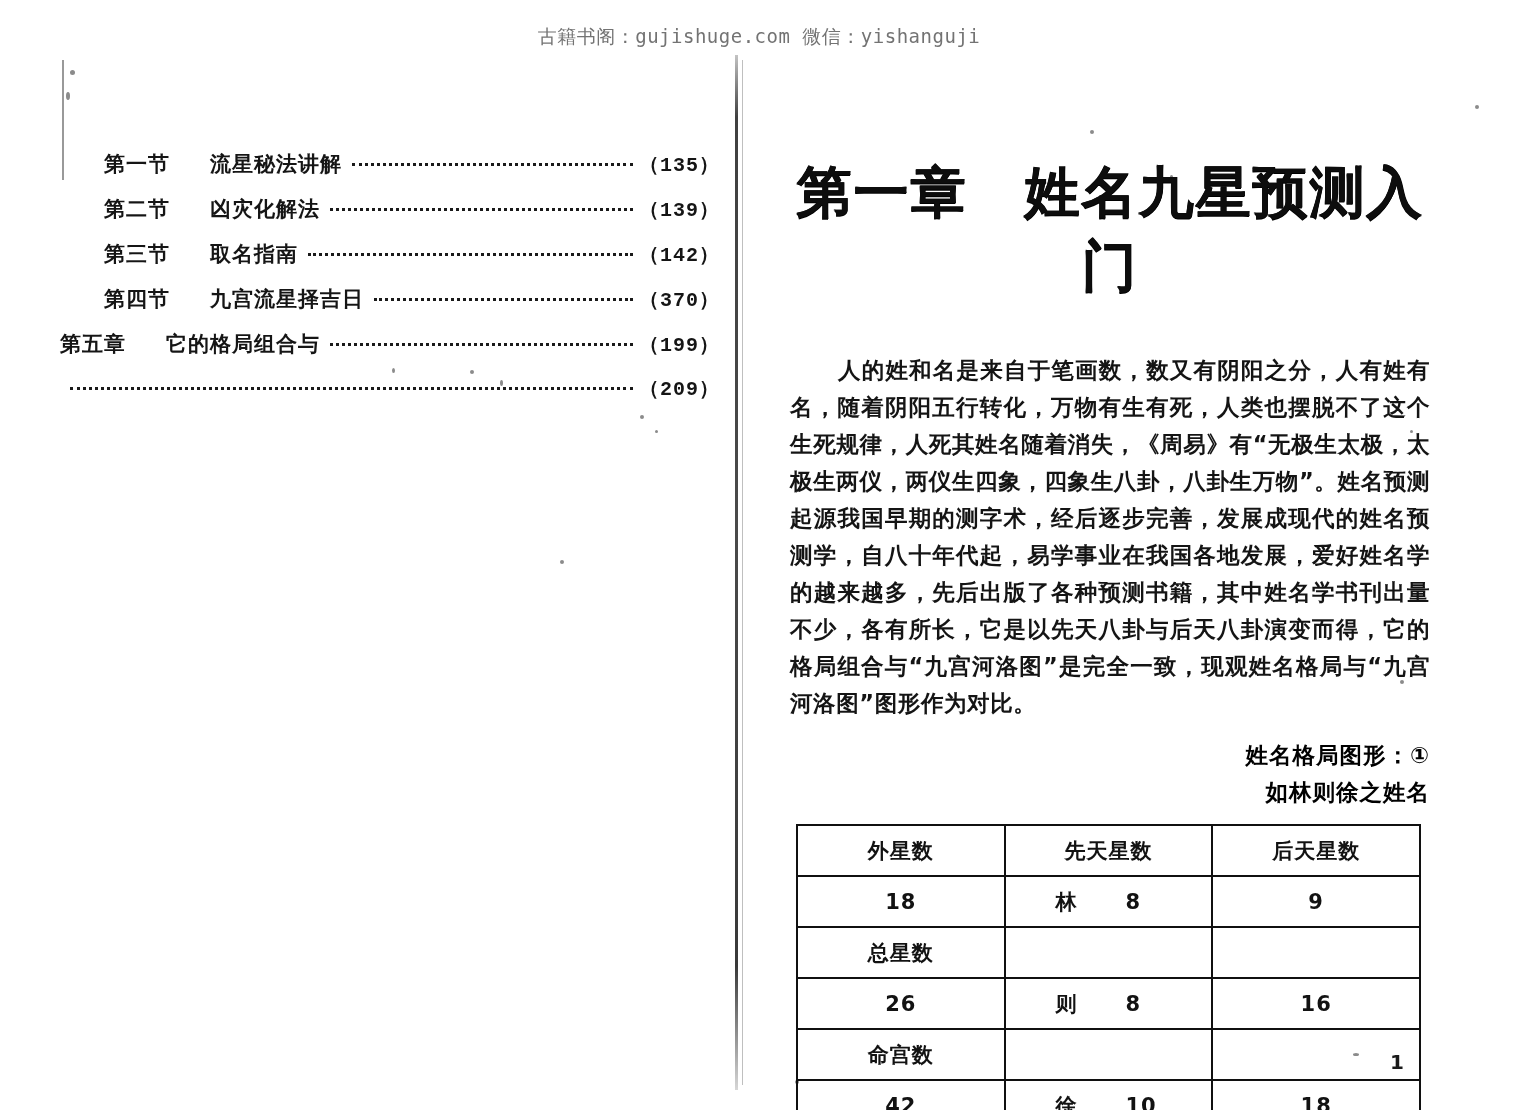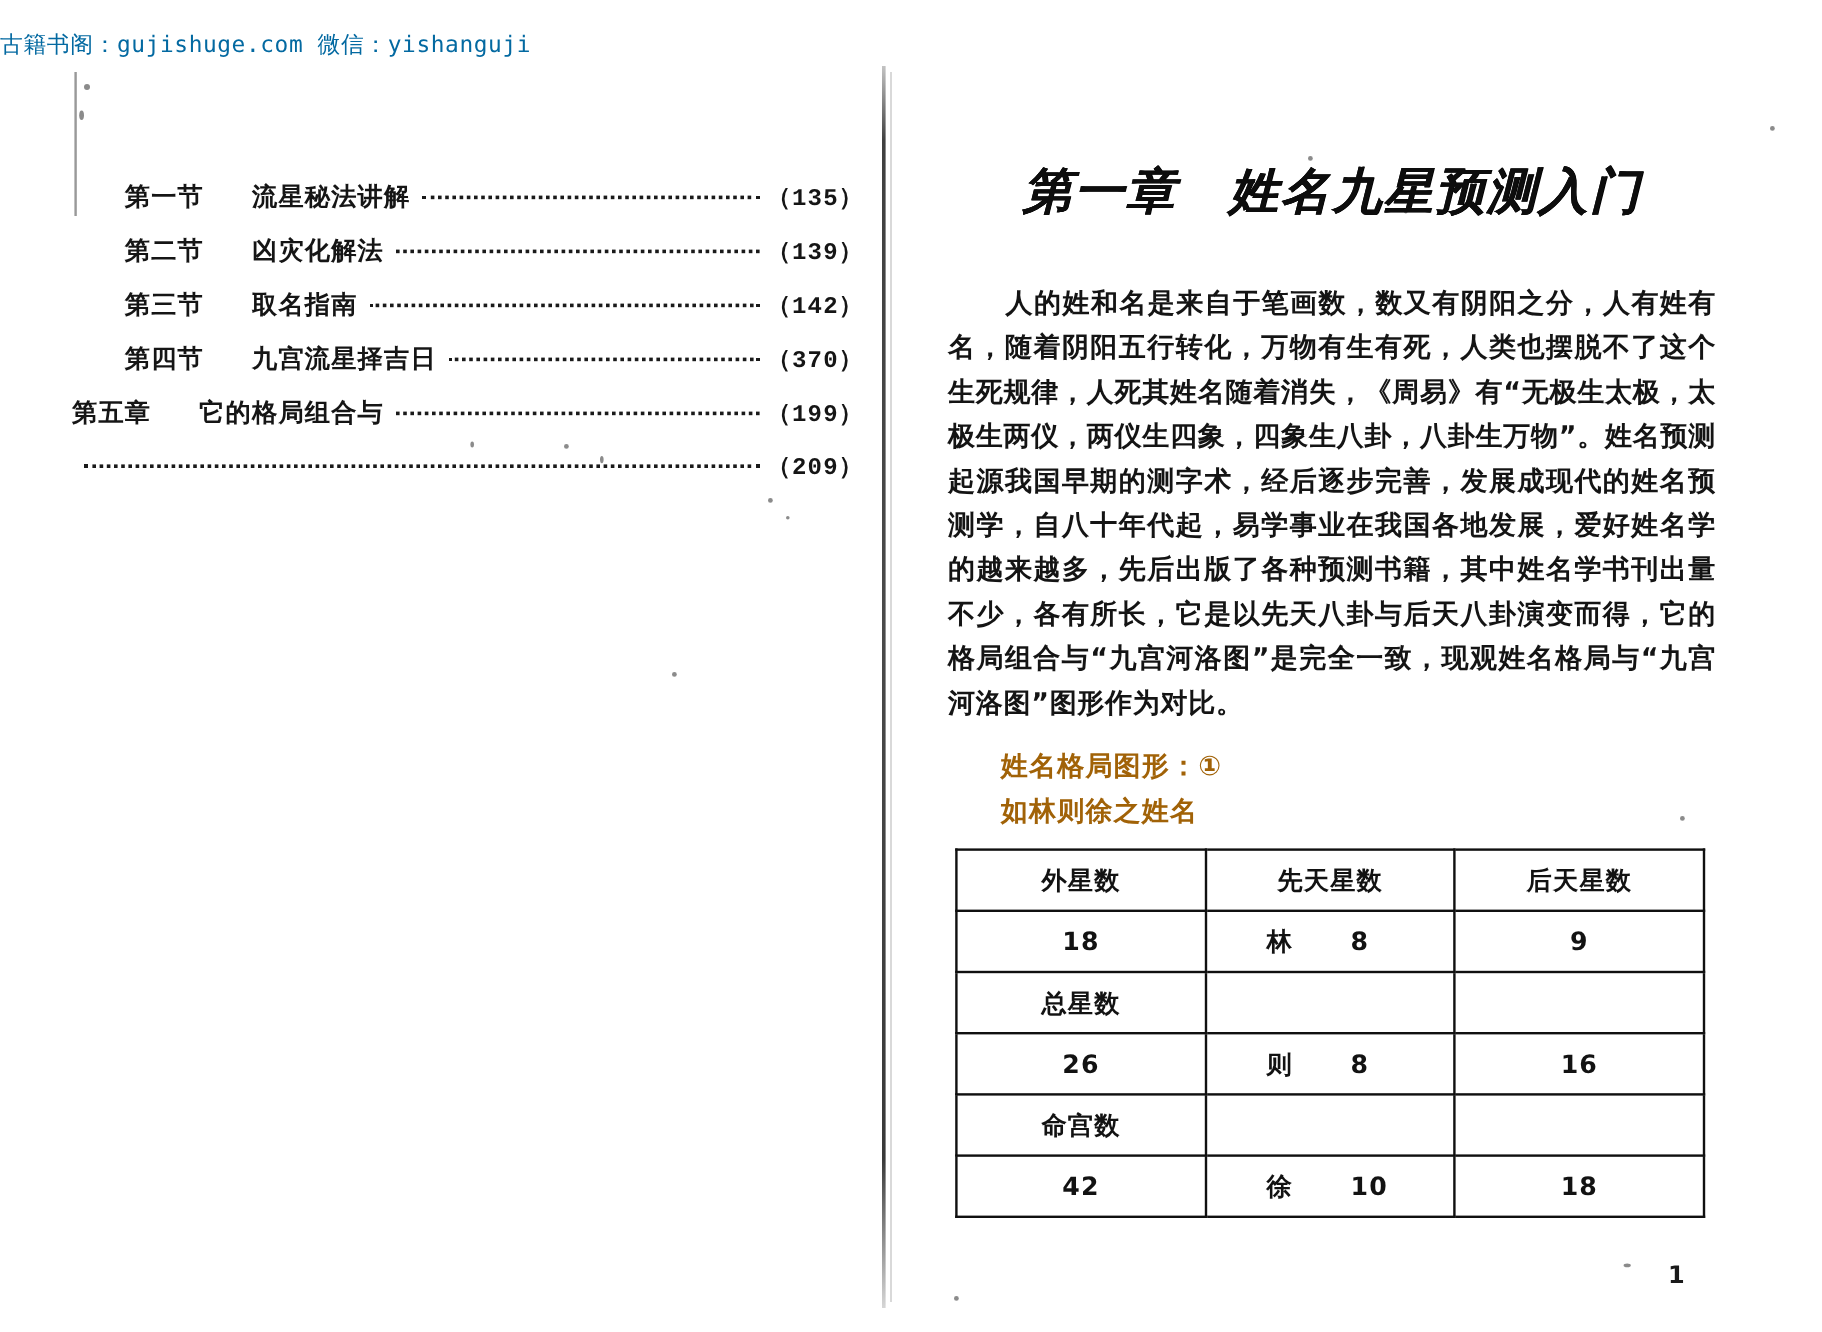--- a/index.html
+++ b/index.html
@@ -22,11 +22,11 @@
     top: 24px;
     left: 0;
     width: 100%;
-    text-align: left;
+    text-align: center;
     font-family: "DejaVu Sans Mono", "Liberation Mono", monospace;
     font-size: 19px;
     letter-spacing: 0.5px;
-    color: #0369a1;
+    color: #737373;
     white-space: nowrap;
   }
 

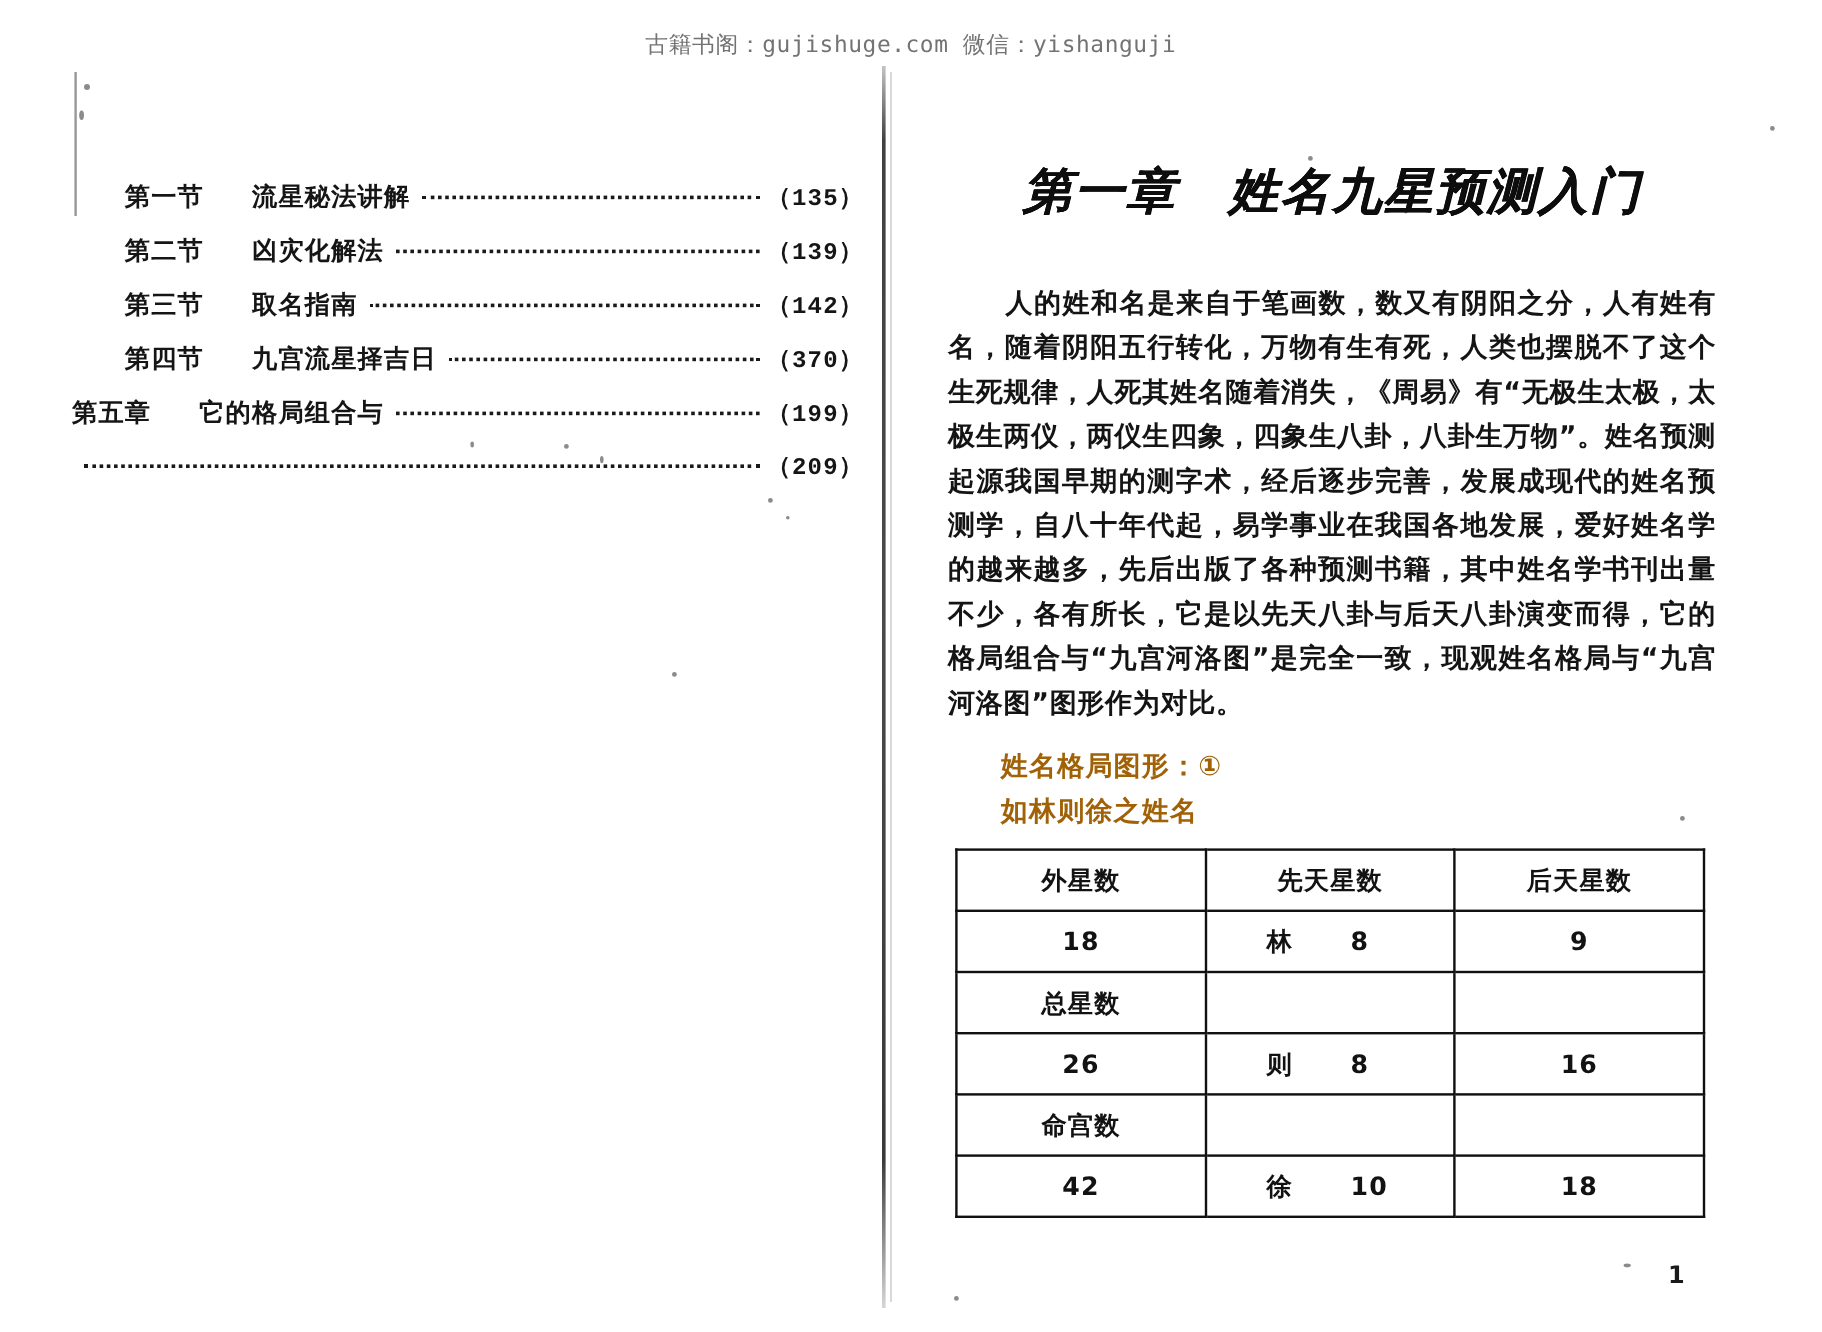--- a/index.html
+++ b/index.html
@@ -120,15 +120,14 @@
     width: 640px;
   }
   .chapter-title {
-    margin-top: 72px;
-    font-size: 41px;
+    margin-top: 96px;
+    font-size: 55px;
     font-weight: bold;
     letter-spacing: 2px;
     text-align: center;
     color: #0d0d0d;
     font-family: "DejaVu Sans", "Liberation Sans", sans-serif;
     text-shadow: 0.6px 0 0 #000, 0 0.6px 0 #000;
-    font-style: italic;
   }
   .body-text {
     margin-top: 48px;

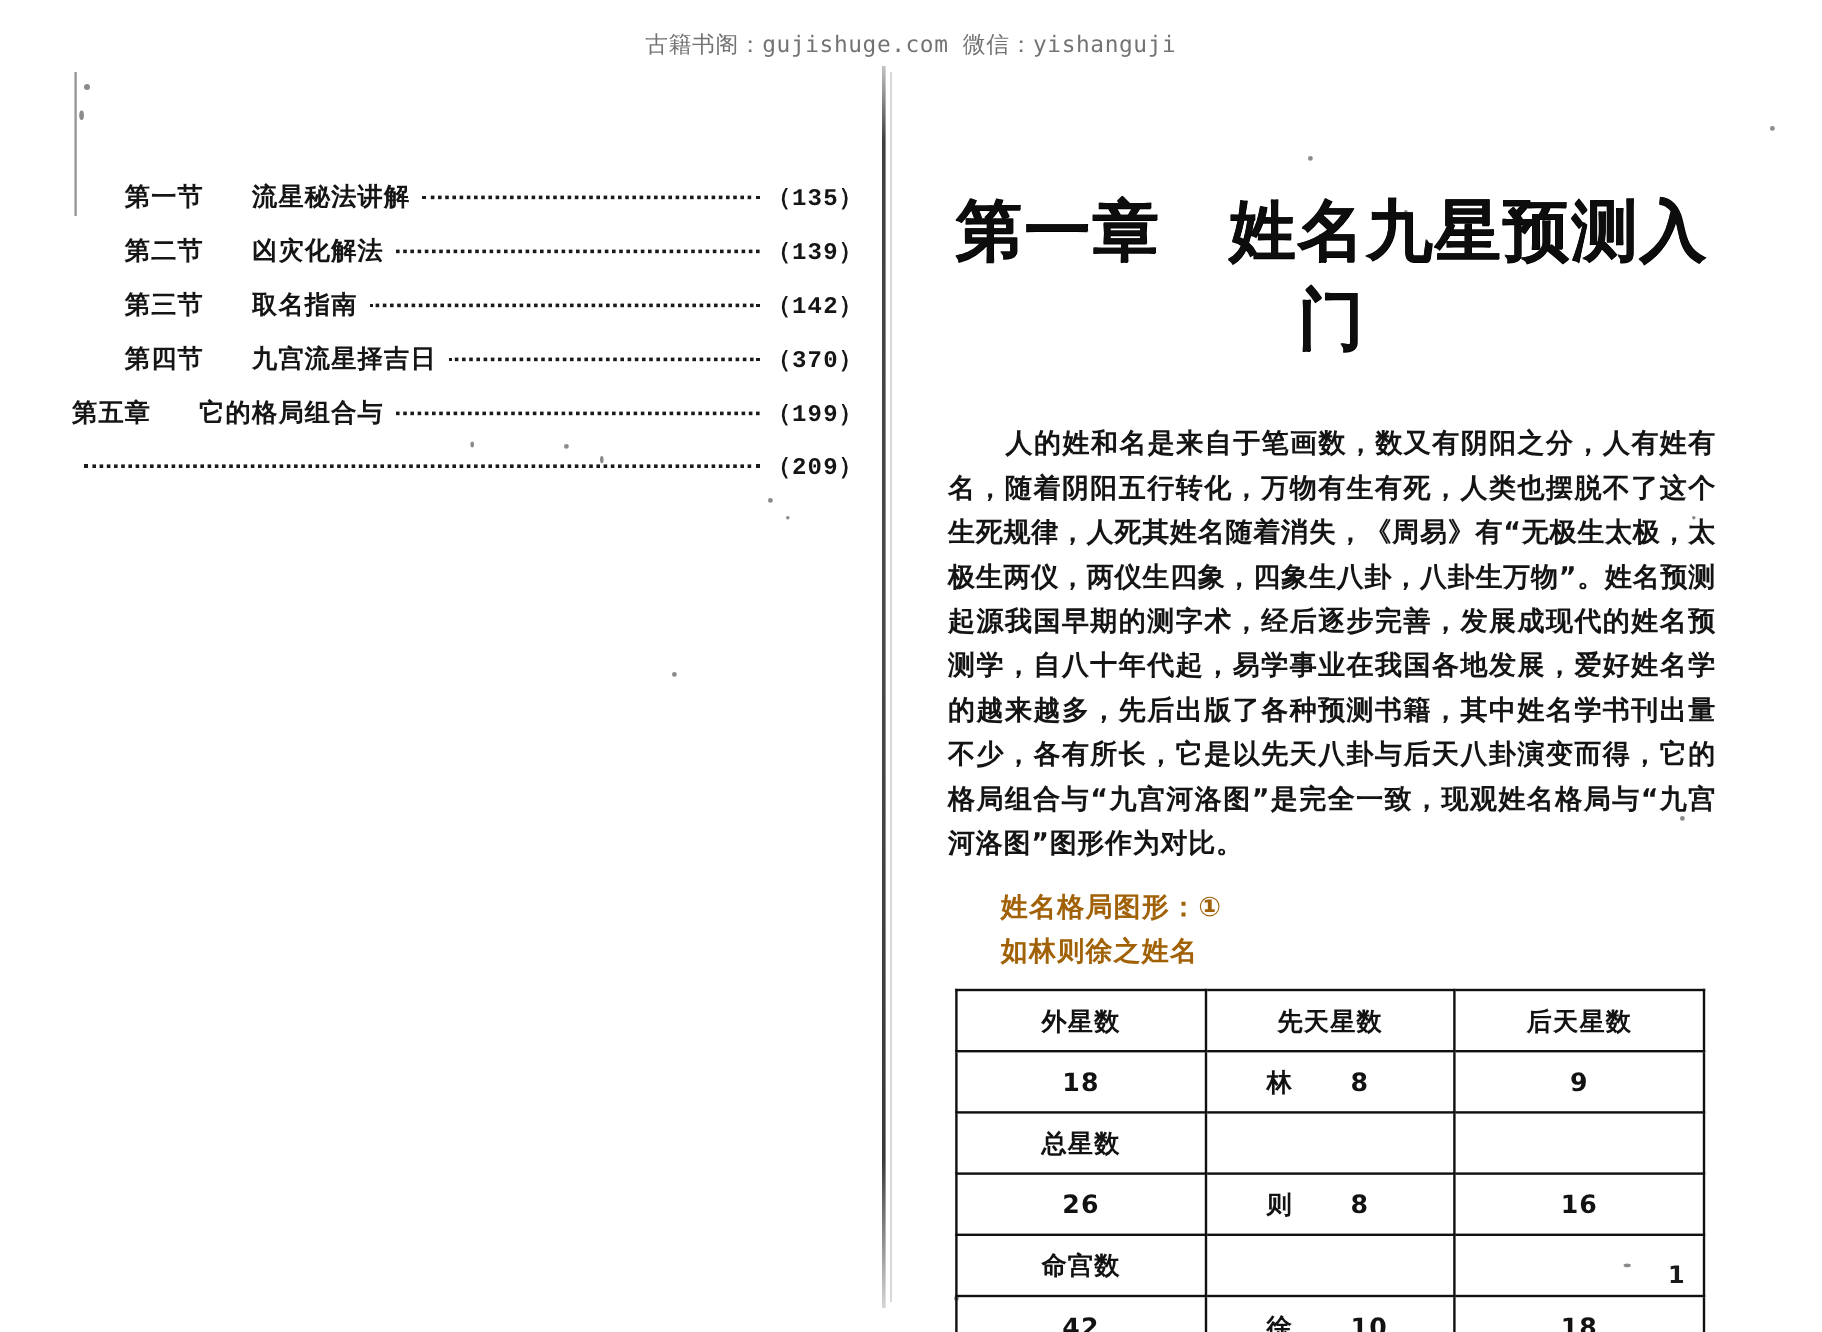--- a/index.html
+++ b/index.html
@@ -145,7 +145,8 @@
     font-weight: bold;
     letter-spacing: 1px;
     text-indent: 44px;
-    color: #a16207;
+    color: #000000;
+    text-align: right;
   }
   .sub-line.tight {
     margin-top: 6px;

